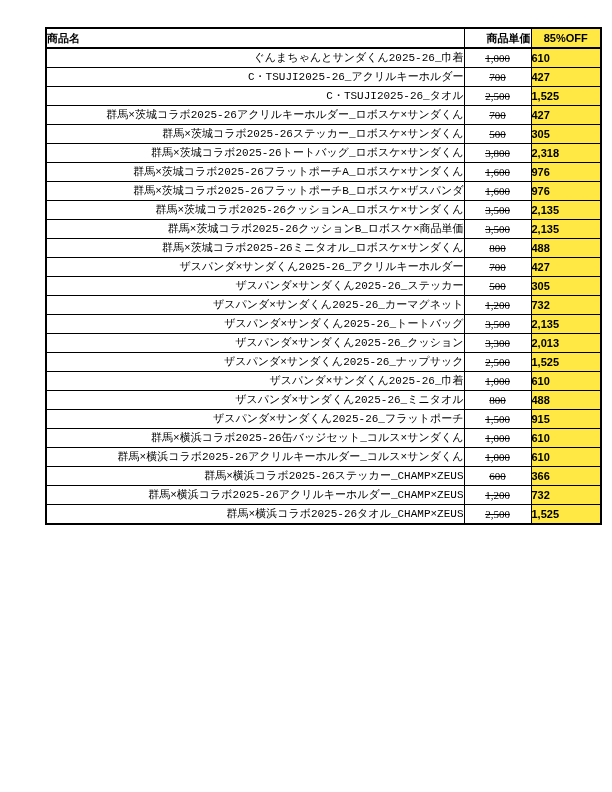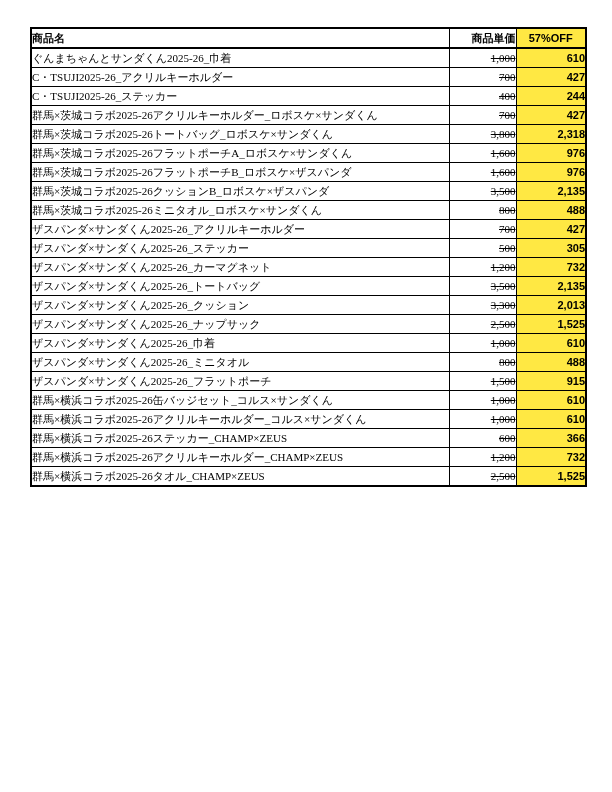--- a/index.html
+++ b/index.html
@@ -16,7 +16,7 @@
   }
   table.price-table {
     position: absolute;
-    left: 30px; top: 27px;
+    left: 45px; top: 27px;
     width: 555px;
     border-collapse: collapse;
     table-layout: fixed;

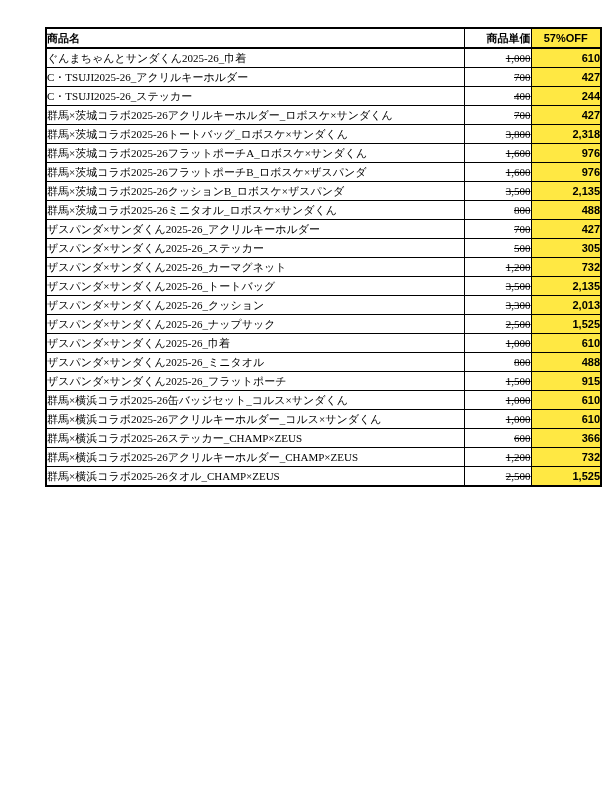--- a/index.html
+++ b/index.html
@@ -75,7 +75,7 @@
       <tr>
         <th class="h-name">商品名</th>
         <th class="h-price">商品単価</th>
-        <th class="h-off">57%OFF</th>
+        <th class="h-off">85%OFF</th>
       </tr>
     </thead>
     <tbody>

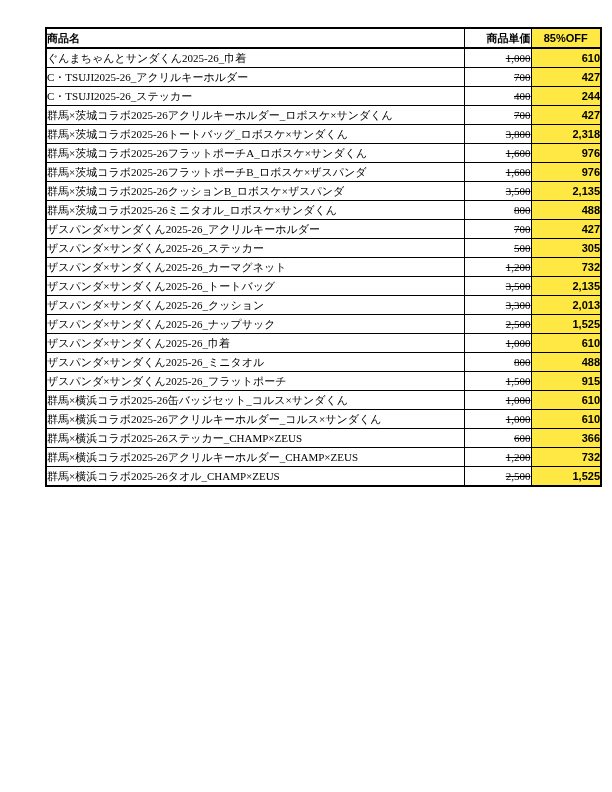--- a/index.html
+++ b/index.html
@@ -43,8 +43,8 @@
   .h-price { text-align: right; }
   .h-off { text-align: center; background: var(--hl); }
   .c-name {
-    font-family: Liberation Serif, serif;
-    text-align: left;
+    font-family: Liberation Mono, monospace;
+    text-align: right;
     padding-left: 4px;
   }
   .c-price {

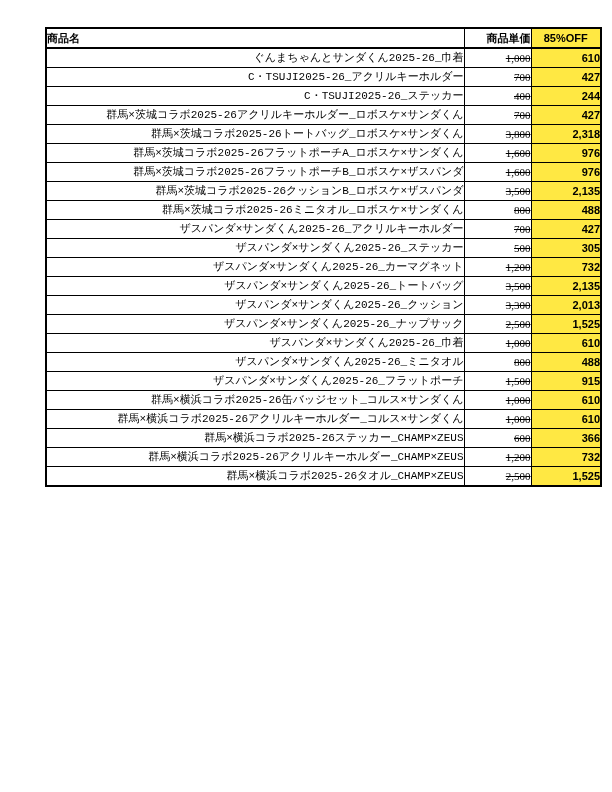--- a/index.html
+++ b/index.html
@@ -49,7 +49,7 @@
   }
   .c-price {
     font-family: "Liberation Serif", serif;
-    text-align: right;
+    text-align: center;
     padding-right: 6px;
   }
   .c-price .strike { text-decoration: line-through; }

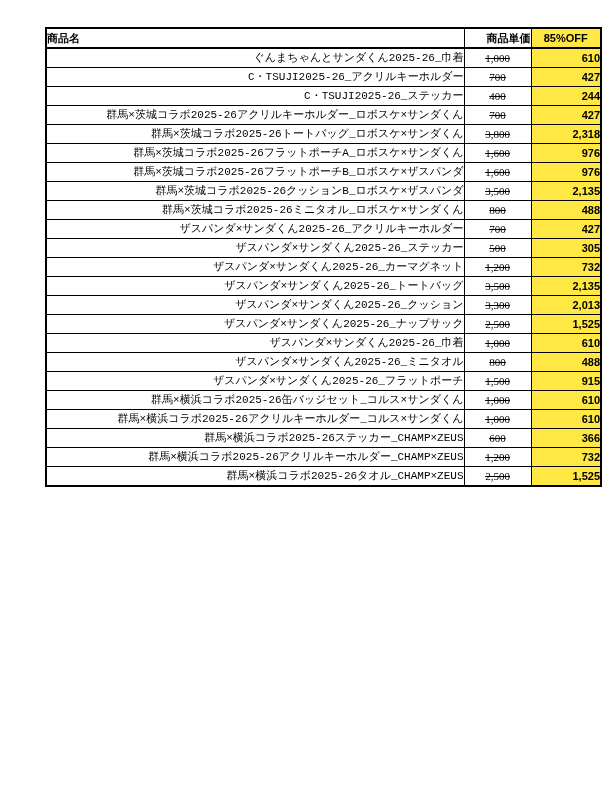--- a/index.html
+++ b/index.html
@@ -56,7 +56,7 @@
   .c-off {
     font-family: "Liberation Sans", sans-serif;
     font-weight: bold;
-    text-align: right;
+    text-align: left;
     padding-right: 7px;
     background: var(--hl);
   }

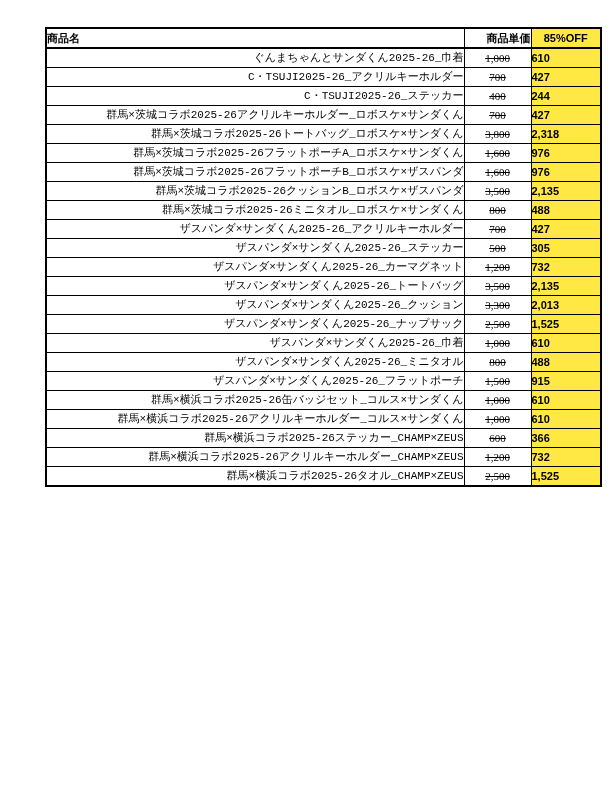--- a/index.html
+++ b/index.html
@@ -90,6 +90,11 @@
           <td class="c-off">427</td>
         </tr>
         <tr>
+          <td class="c-name">C・TSUJI2025-26_タオル</td>
+          <td class="c-price"><span class="strike">2,500</span></td>
+          <td class="c-off">1,525</td>
+        </tr>
+        <tr>
           <td class="c-name">C・TSUJI2025-26_ステッカー</td>
           <td class="c-price"><span class="strike">400</span></td>
           <td class="c-off">244</td>

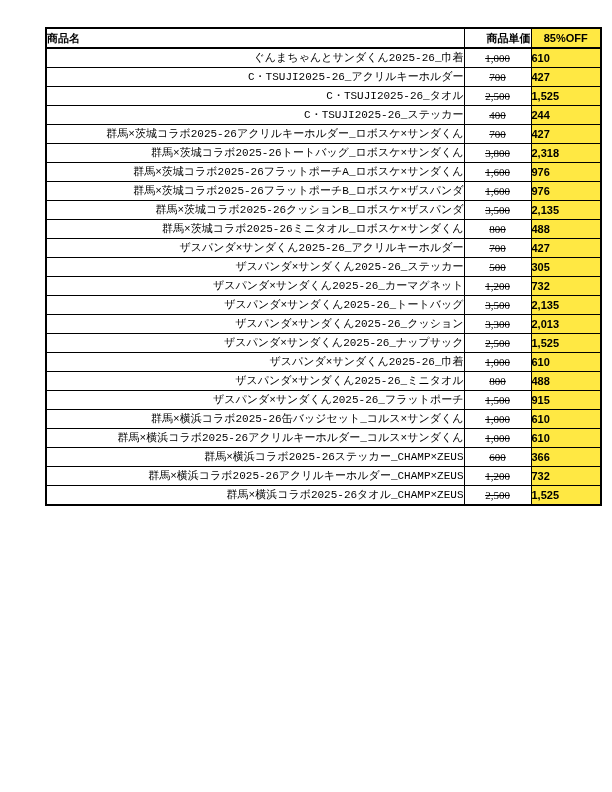--- a/index.html
+++ b/index.html
@@ -95,11 +95,6 @@
           <td class="c-off">1,525</td>
         </tr>
         <tr>
-          <td class="c-name">C・TSUJI2025-26_ステッカー</td>
-          <td class="c-price"><span class="strike">400</span></td>
-          <td class="c-off">244</td>
-        </tr>
-        <tr>
           <td class="c-name">群馬×茨城コラボ2025-26アクリルキーホルダー_ロボスケ×サンダくん</td>
           <td class="c-price"><span class="strike">700</span></td>
           <td class="c-off">427</td>

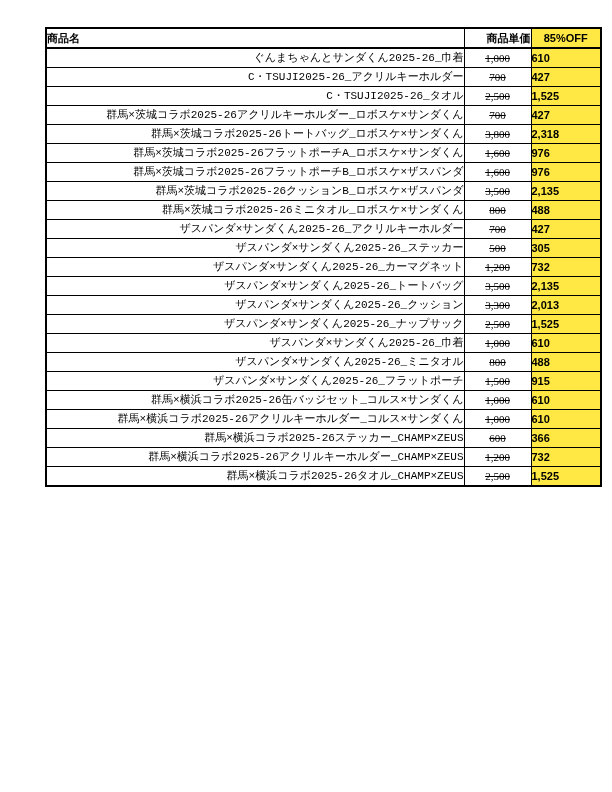--- a/index.html
+++ b/index.html
@@ -100,6 +100,11 @@
           <td class="c-off">427</td>
         </tr>
         <tr>
+          <td class="c-name">群馬×茨城コラボ2025-26ステッカー_ロボスケ×サンダくん</td>
+          <td class="c-price"><span class="strike">500</span></td>
+          <td class="c-off">305</td>
+        </tr>
+        <tr>
           <td class="c-name">群馬×茨城コラボ2025-26トートバッグ_ロボスケ×サンダくん</td>
           <td class="c-price"><span class="strike">3,800</span></td>
           <td class="c-off">2,318</td>

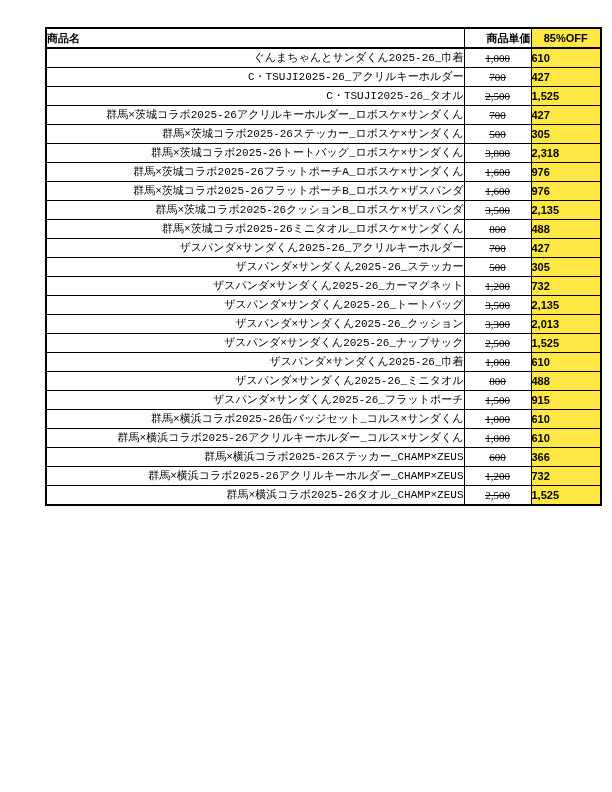--- a/index.html
+++ b/index.html
@@ -120,6 +120,11 @@
           <td class="c-off">976</td>
         </tr>
         <tr>
+          <td class="c-name">群馬×茨城コラボ2025-26クッションA_ロボスケ×サンダくん</td>
+          <td class="c-price"><span class="strike">3,500</span></td>
+          <td class="c-off">2,135</td>
+        </tr>
+        <tr>
           <td class="c-name">群馬×茨城コラボ2025-26クッションB_ロボスケ×ザスパンダ</td>
           <td class="c-price"><span class="strike">3,500</span></td>
           <td class="c-off">2,135</td>

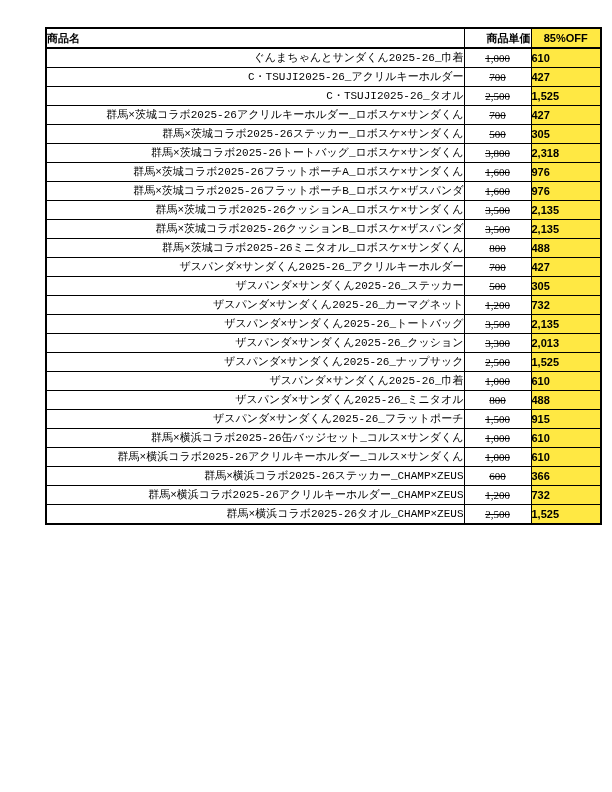--- a/index.html
+++ b/index.html
@@ -125,7 +125,7 @@
           <td class="c-off">2,135</td>
         </tr>
         <tr>
-          <td class="c-name">群馬×茨城コラボ2025-26クッションB_ロボスケ×ザスパンダ</td>
+          <td class="c-name">群馬×茨城コラボ2025-26クッションB_ロボスケ×商品単価</td>
           <td class="c-price"><span class="strike">3,500</span></td>
           <td class="c-off">2,135</td>
         </tr>

